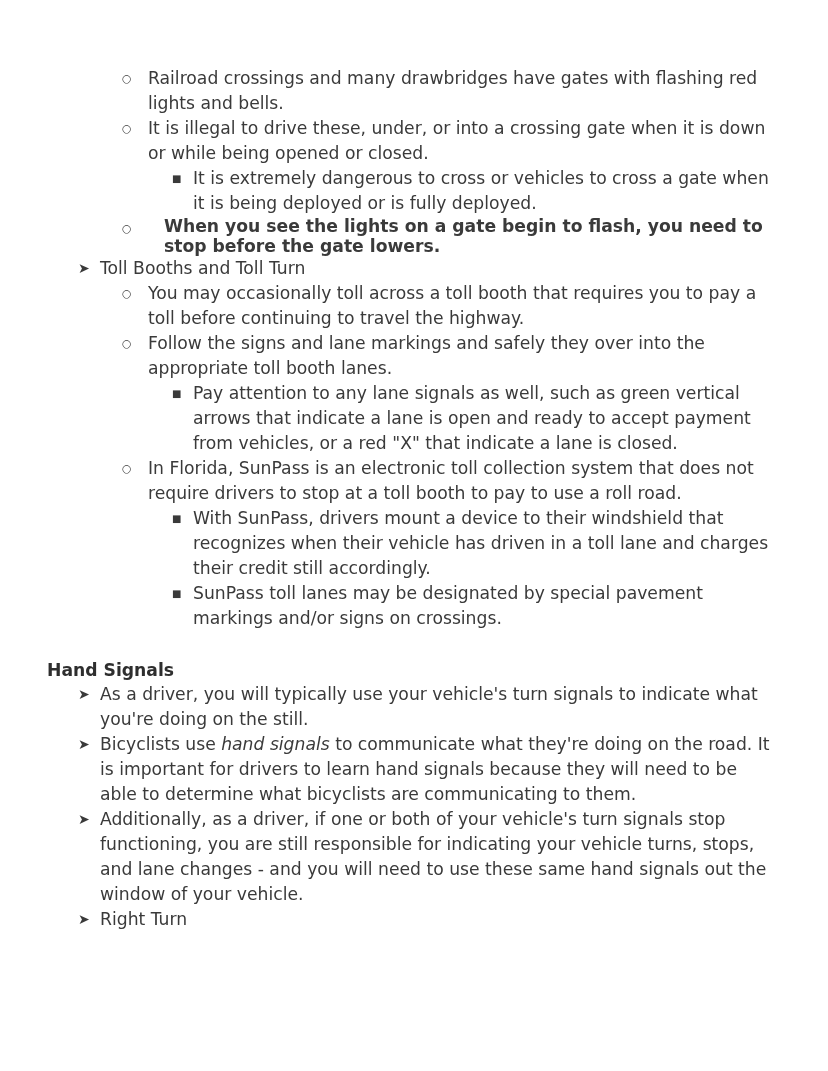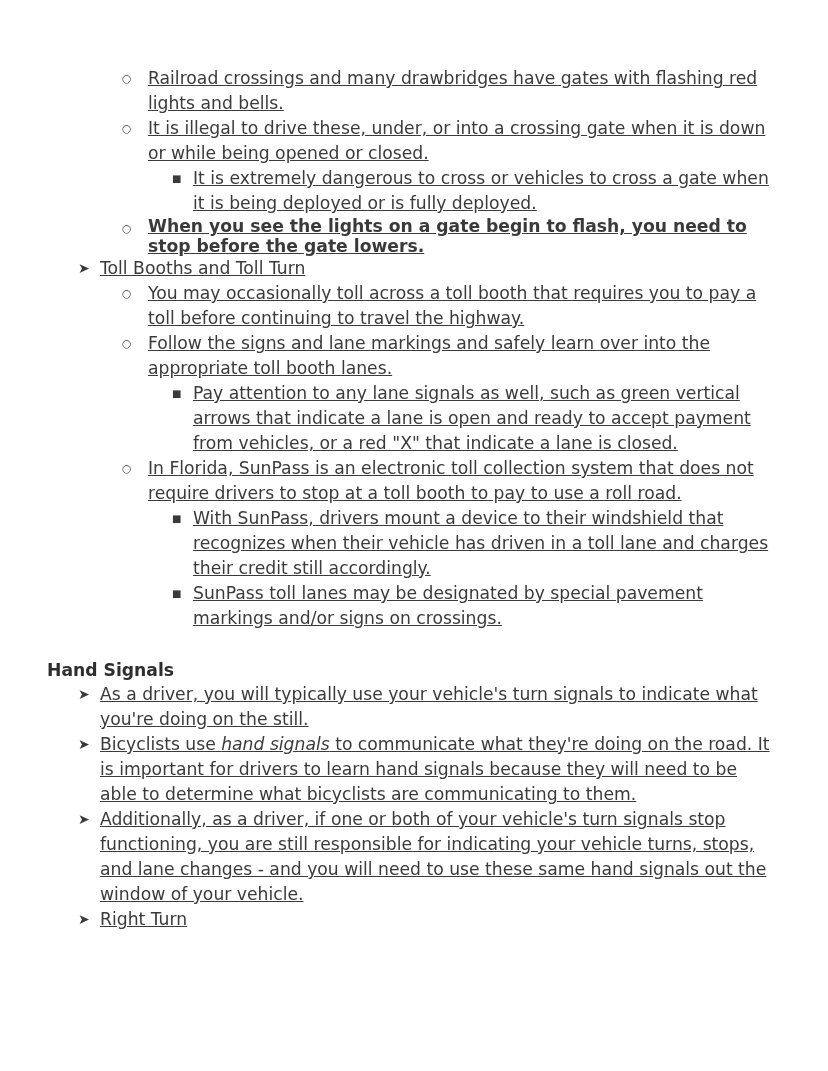--- a/index.html
+++ b/index.html
@@ -39,7 +39,6 @@
   }
   .row .txt {
     flex: 1 1 auto;
-    text-decoration: underline;
   }
 
   

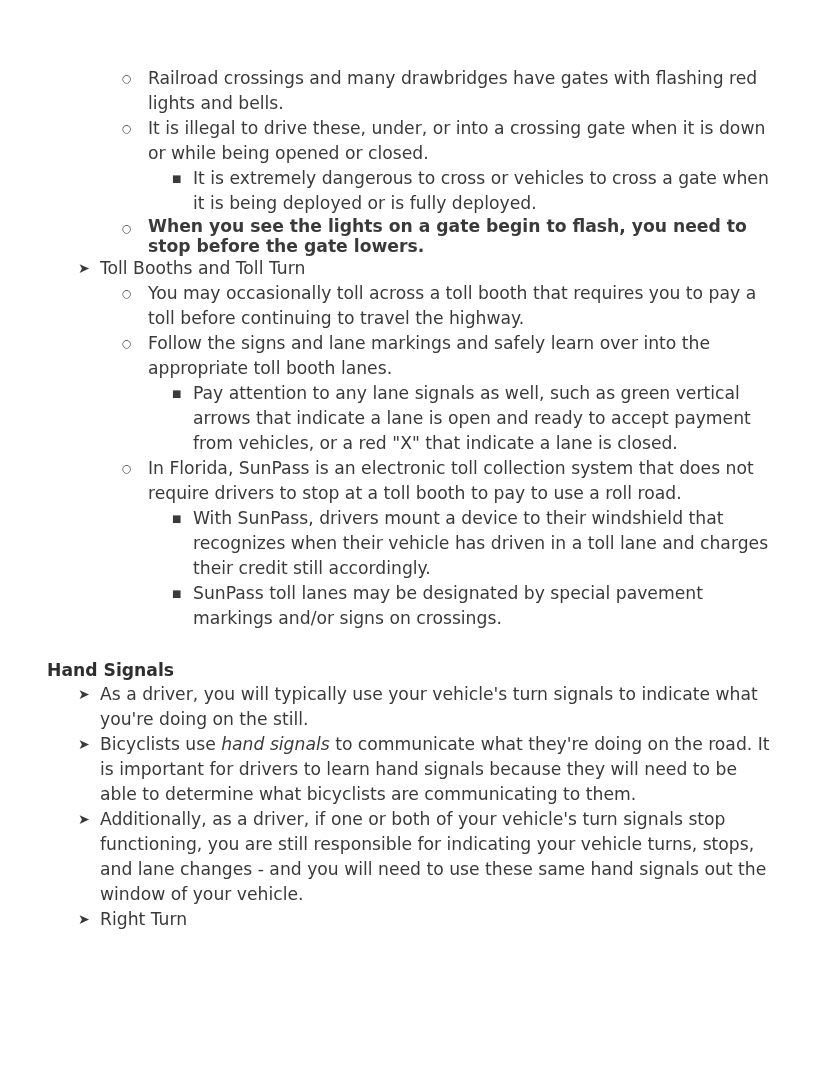--- a/index.html
+++ b/index.html
@@ -78,6 +78,7 @@
   .row.bold .txt {
     font-weight: 700;
     line-height: 20px;
+    margin-left: 16px;
   }
   .row.bold {
     line-height: 20px;

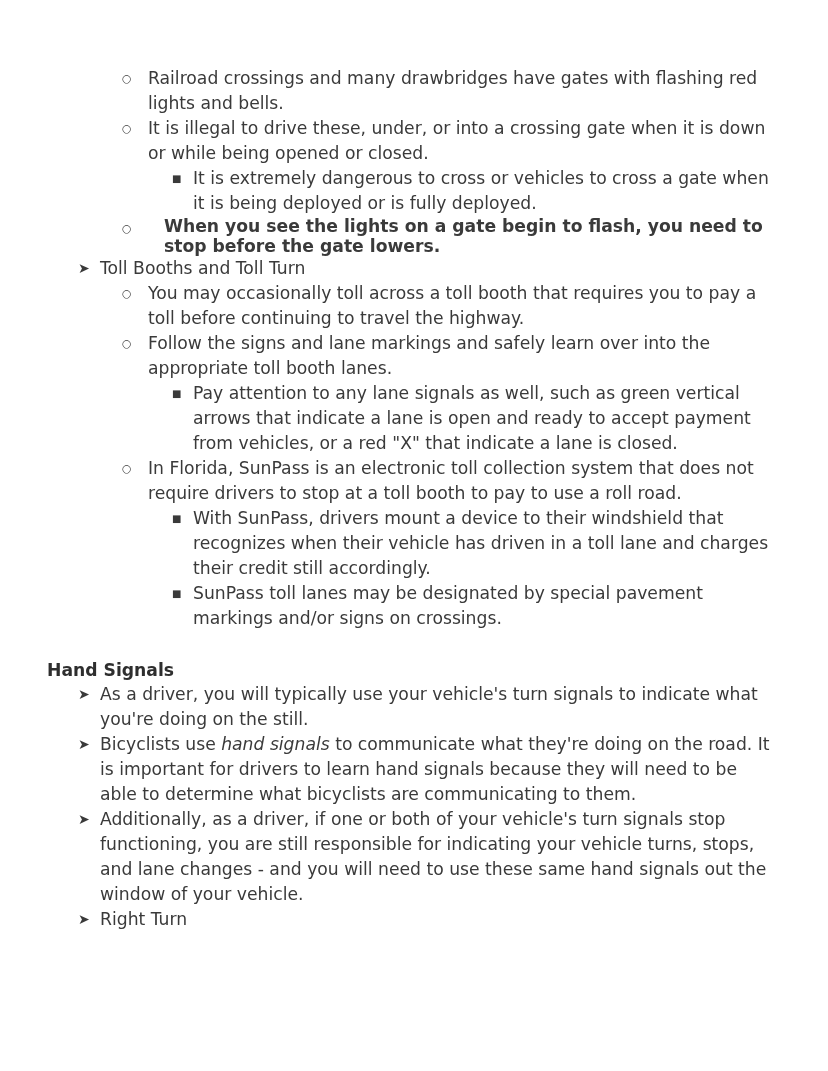--- a/index.html
+++ b/index.html
@@ -147,7 +147,7 @@
 
     <div class="row lvl2">
       <span class="marker">○</span>
-      <span class="txt">Follow the signs and lane markings and safely learn over into the appropriate toll booth lanes.</span>
+      <span class="txt">Follow the signs and lane markings and safely they over into the appropriate toll booth lanes.</span>
     </div>
 
     <div class="row lvl3">

